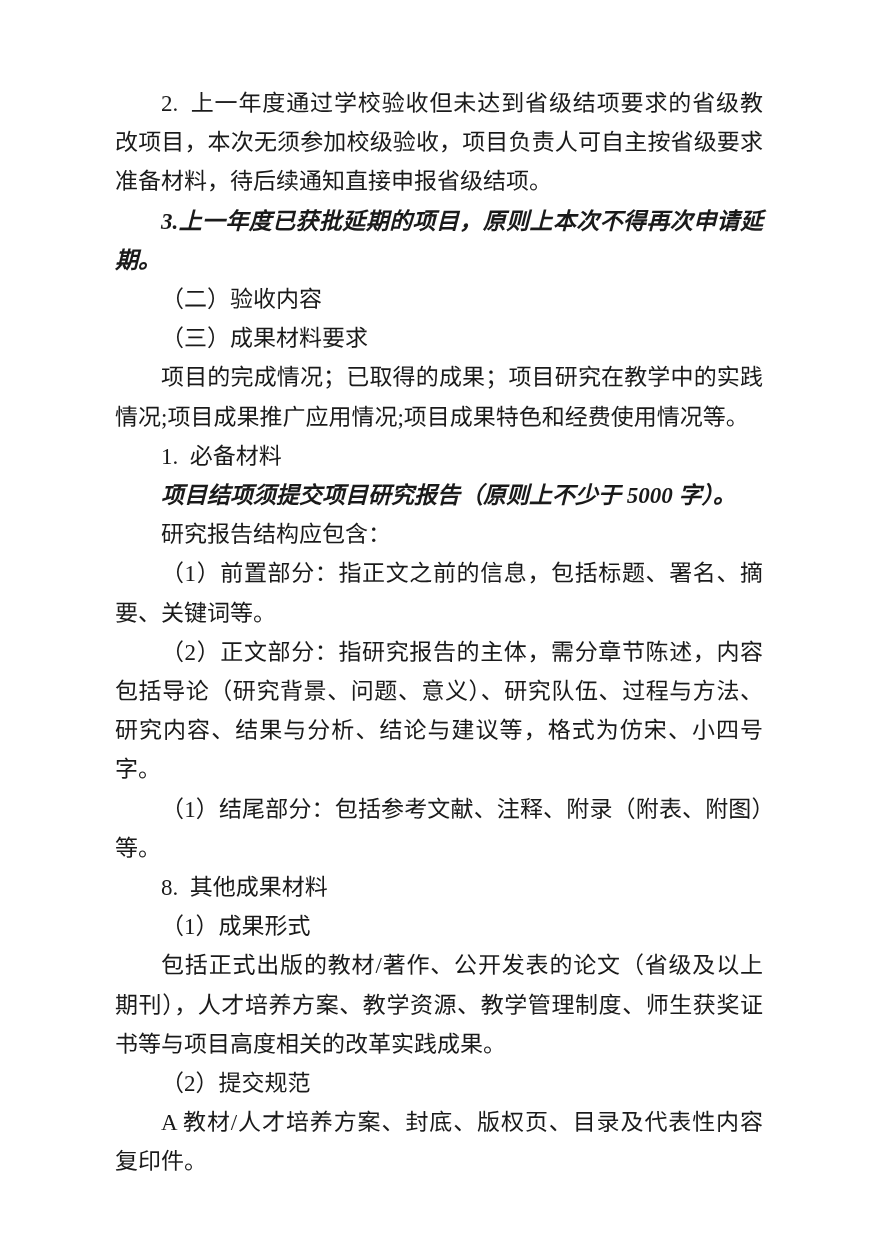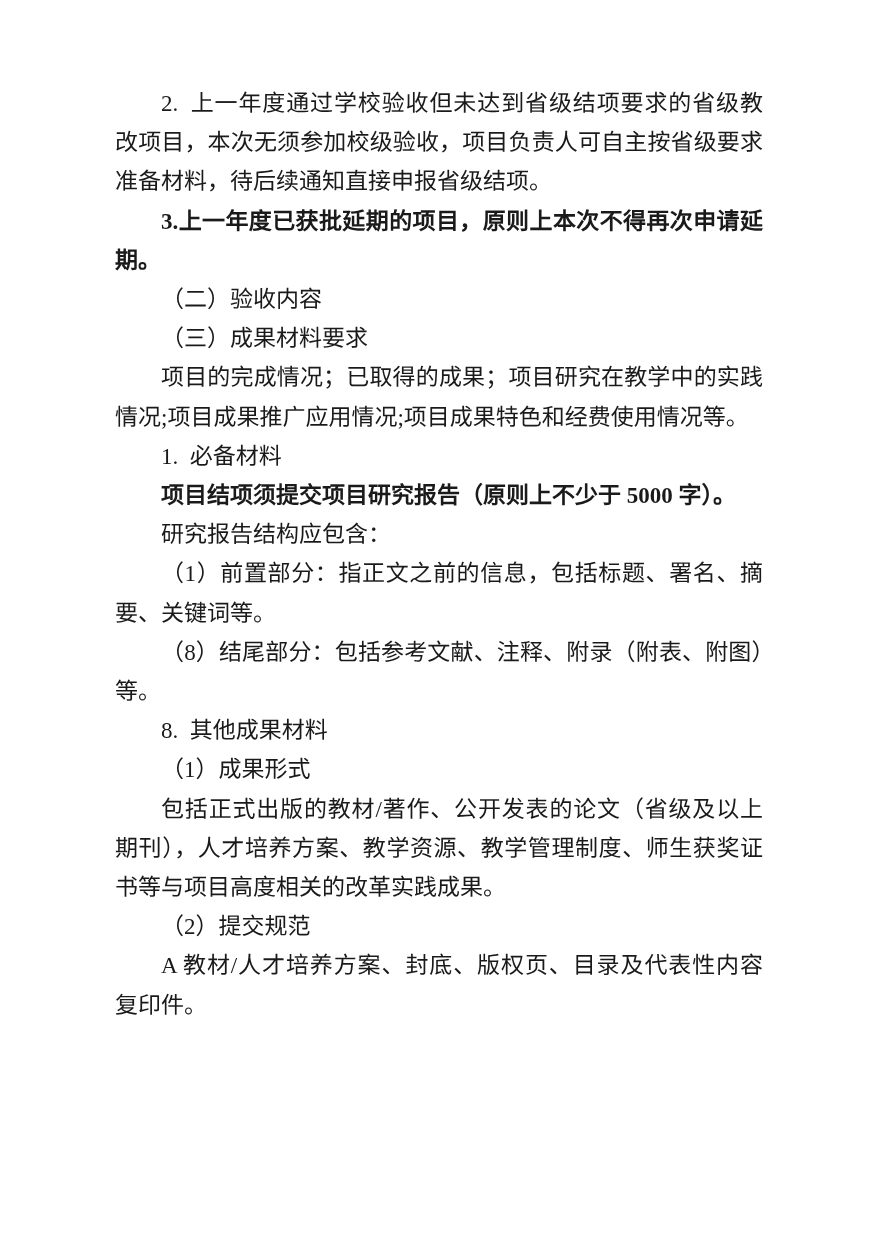--- a/index.html
+++ b/index.html
@@ -36,6 +36,7 @@
   }
   .para.bold {
     font-weight: 700;
+    font-style: italic;
   }
   .para.heading {
     font-weight: 400;

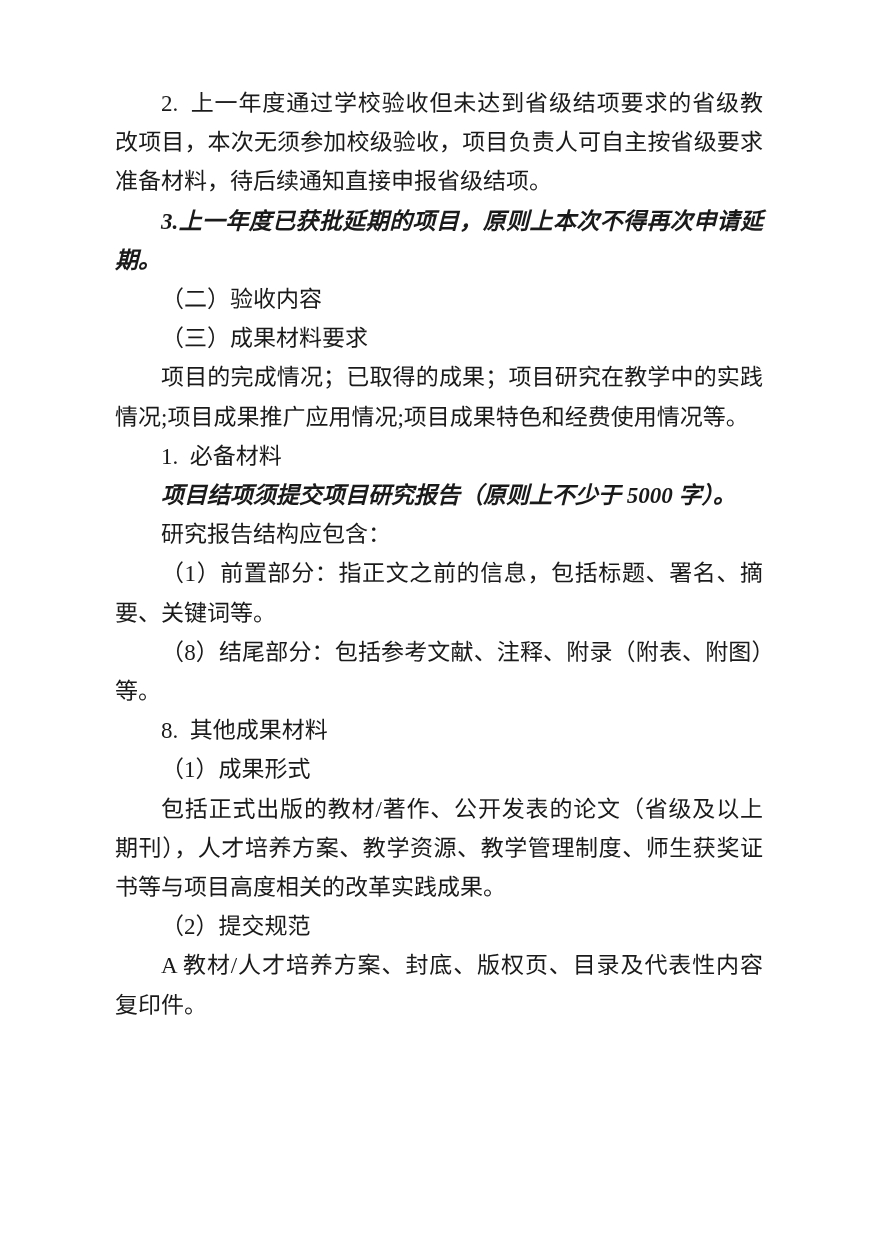--- a/index.html
+++ b/index.html
@@ -56,6 +56,7 @@
       <p class="para bold">项目结项须提交项目研究报告（原则上不少于 5000 字）。</p>
       <p class="para body">研究报告结构应包含：</p>
       <p class="para body">（1）前置部分：指正文之前的信息，包括标题、署名、摘要、关键词等。</p>
+      <p class="para body">（2）正文部分：指研究报告的主体，需分章节陈述，内容包括导论（研究背景、问题、意义）、研究队伍、过程与方法、研究内容、结果与分析、结论与建议等，格式为仿宋、小四号字。</p>
       <p class="para body">（8）结尾部分：包括参考文献、注释、附录（附表、附图）等。</p>
       <p class="para body">8. 其他成果材料</p>
       <p class="para body">（1）成果形式</p>

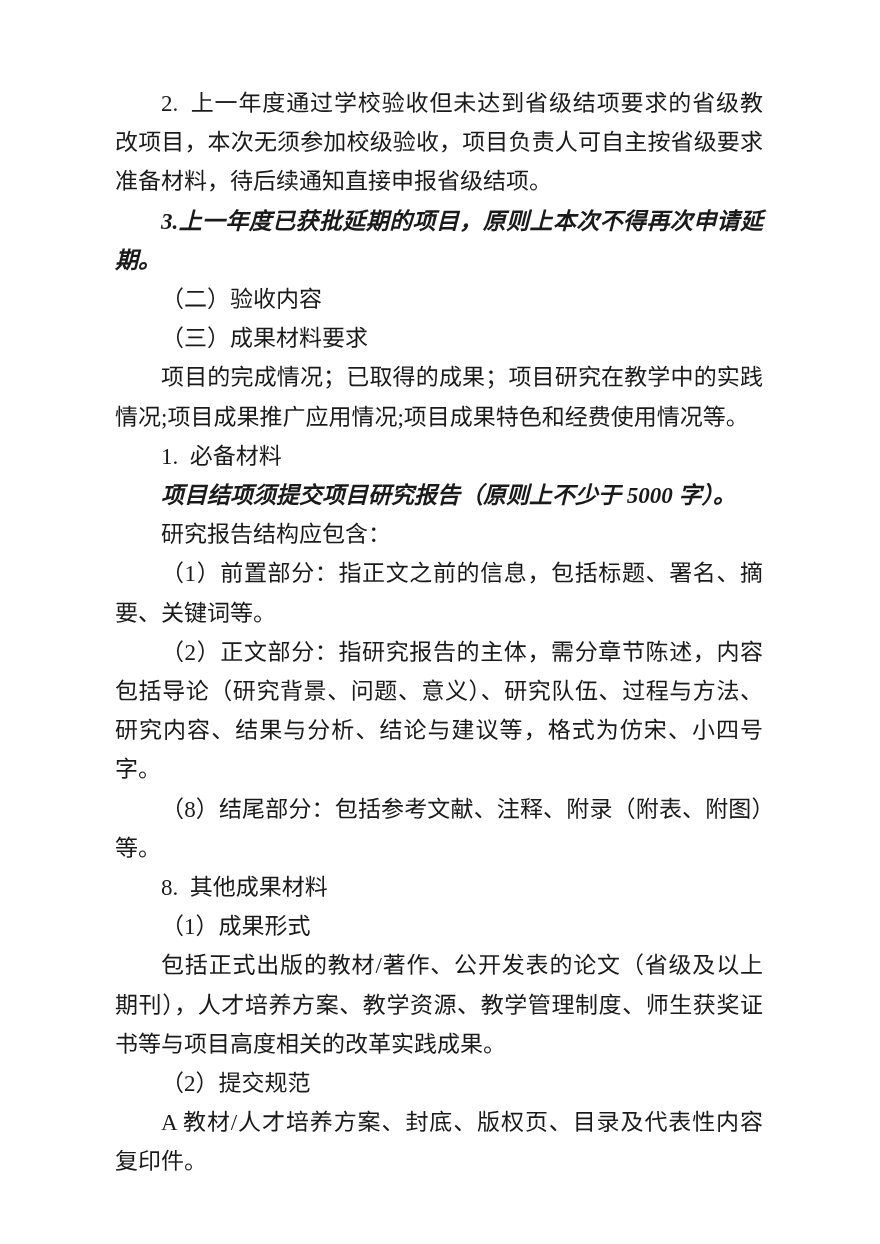--- a/index.html
+++ b/index.html
@@ -57,7 +57,7 @@
       <p class="para body">研究报告结构应包含：</p>
       <p class="para body">（1）前置部分：指正文之前的信息，包括标题、署名、摘要、关键词等。</p>
       <p class="para body">（2）正文部分：指研究报告的主体，需分章节陈述，内容包括导论（研究背景、问题、意义）、研究队伍、过程与方法、研究内容、结果与分析、结论与建议等，格式为仿宋、小四号字。</p>
-      <p class="para body">（8）结尾部分：包括参考文献、注释、附录（附表、附图）等。</p>
+      <p class="para body">（1）结尾部分：包括参考文献、注释、附录（附表、附图）等。</p>
       <p class="para body">8. 其他成果材料</p>
       <p class="para body">（1）成果形式</p>
       <p class="para body">包括正式出版的教材/著作、公开发表的论文（省级及以上期刊），人才培养方案、教学资源、教学管理制度、师生获奖证书等与项目高度相关的改革实践成果。</p>

